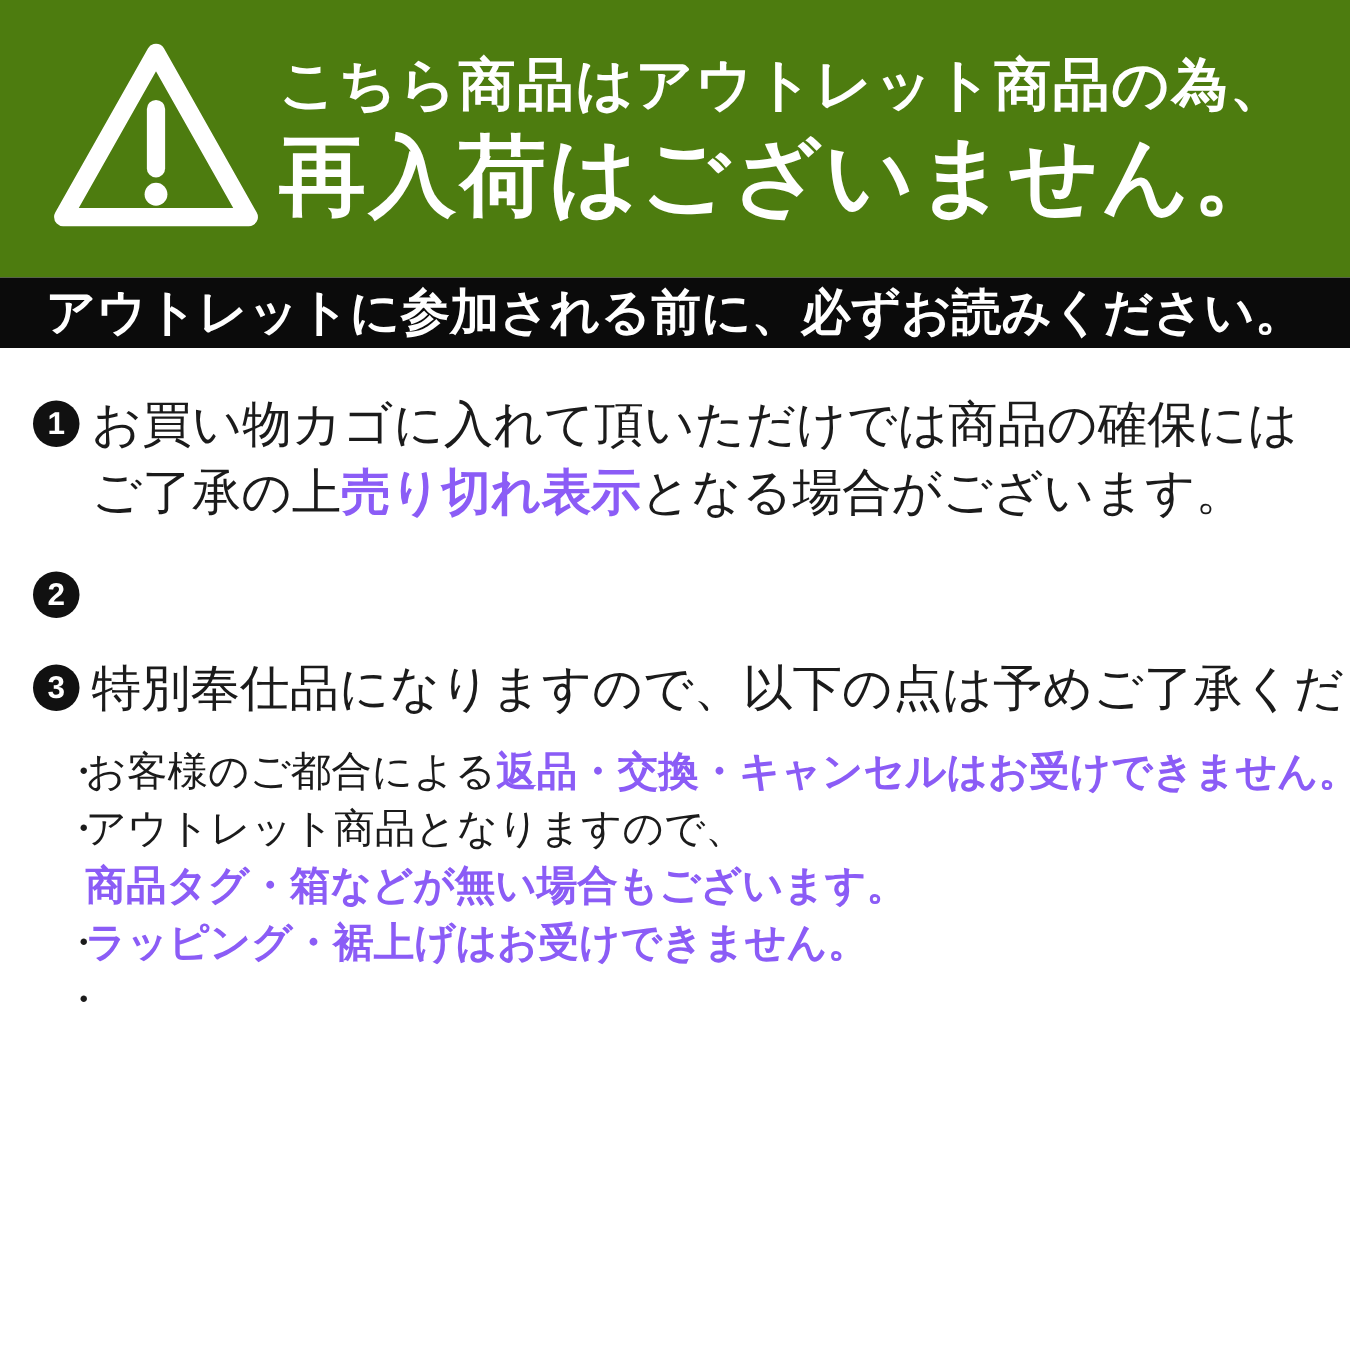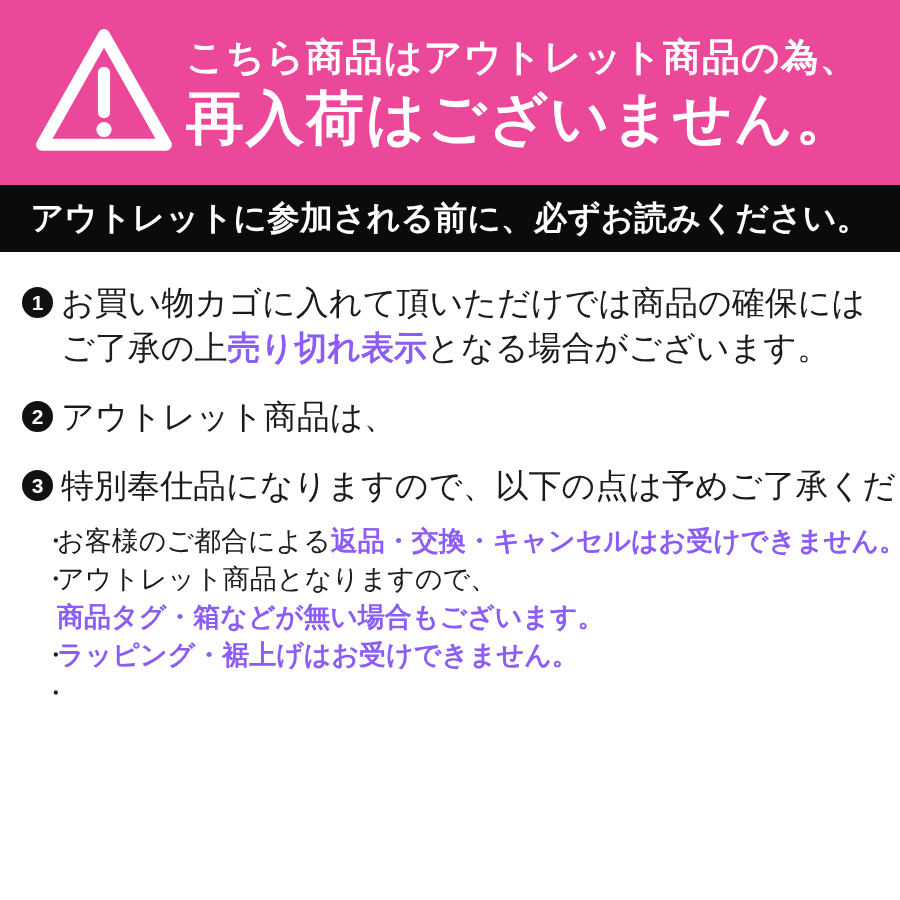--- a/index.html
+++ b/index.html
@@ -19,7 +19,7 @@
   
   .banner {
     height: 185px;
-    background: #ec4899;
+    background: #4d7c0f;
     display: flex;
     align-items: center;
   }

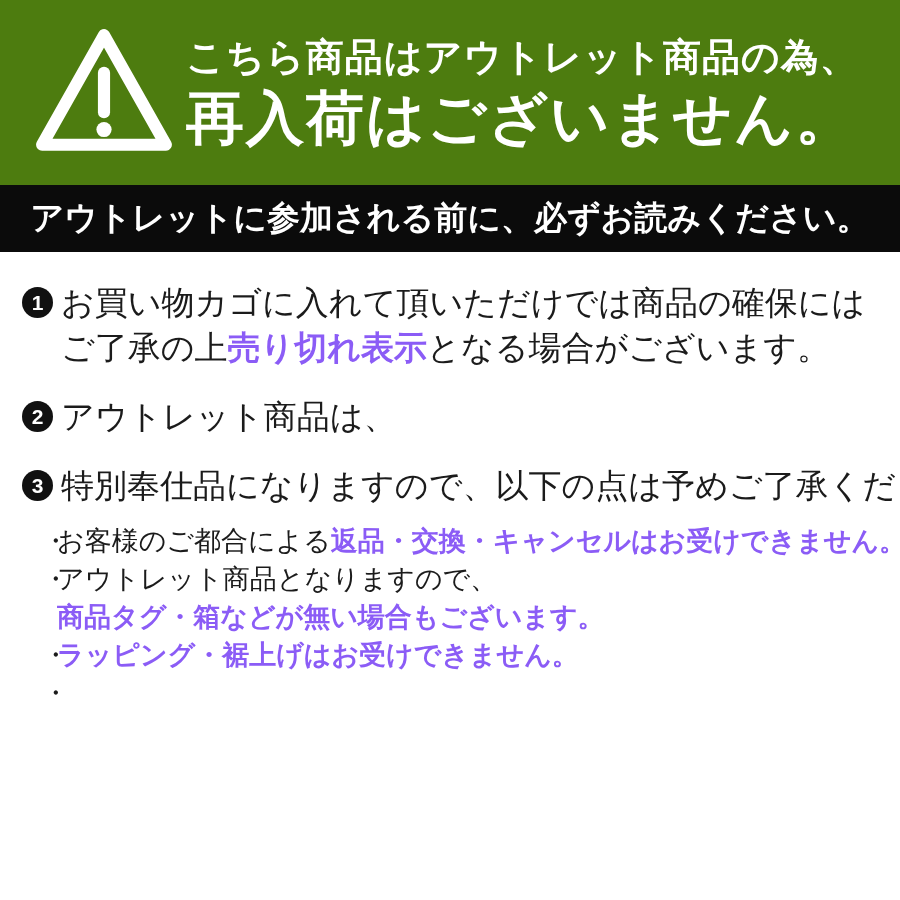--- a/index.html
+++ b/index.html
@@ -51,7 +51,7 @@
 
   
   .notice-bar {
-    height: 67px;
+    height: 47px;
     background: #0B0B0B;
     color: #ffffff;
     display: flex;

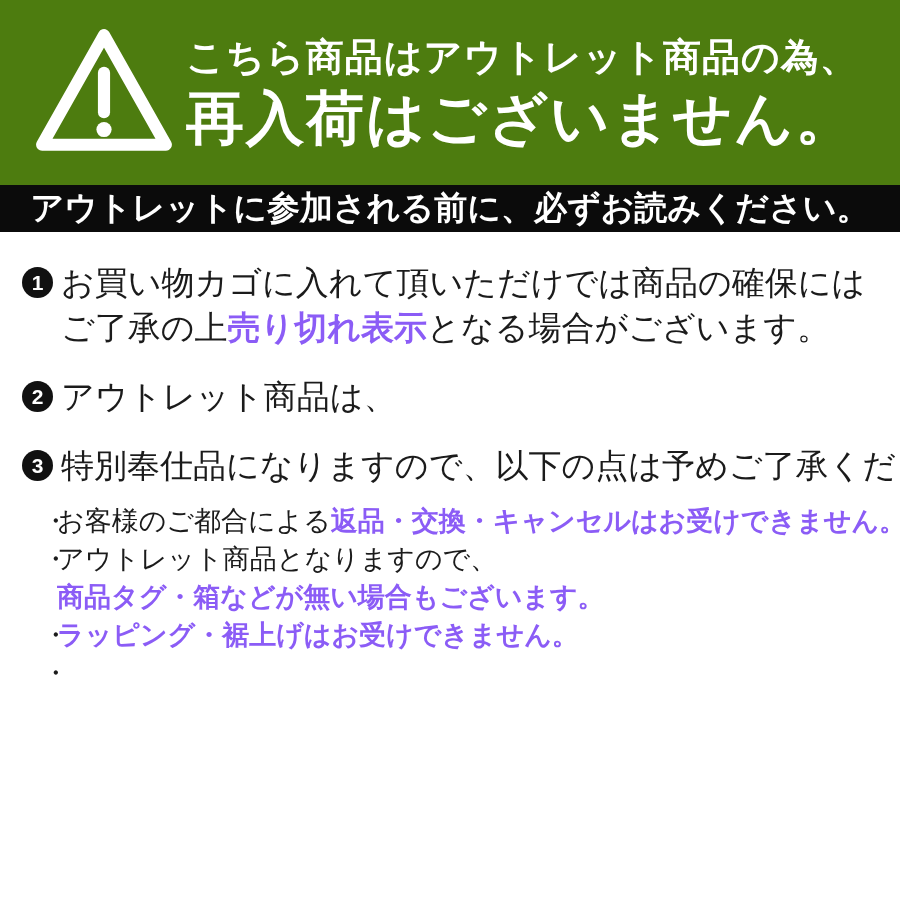--- a/index.html
+++ b/index.html
@@ -152,7 +152,6 @@
     <section class="item">
       <span class="num">2</span>
       <div class="item-text">
-        <div>アウトレット商品は、</div>
       </div>
     </section>
 

